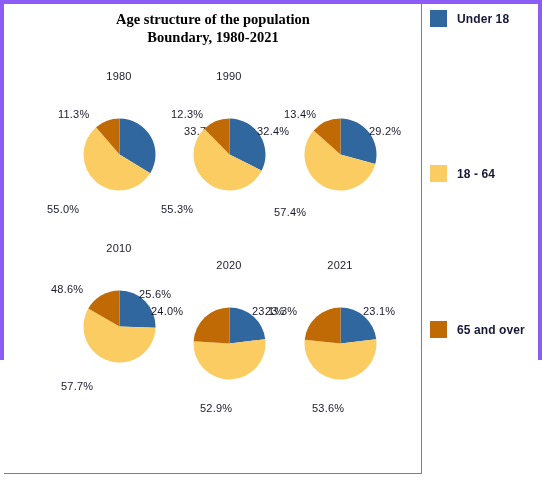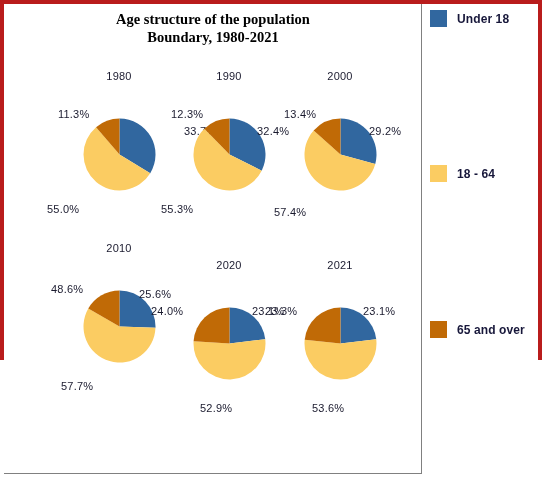--- a/index.html
+++ b/index.html
@@ -17,7 +17,7 @@
     position: relative;
     width: 542px;
     height: 360px;
-    background: #b91c1c;
+    background: #8b5cf6;
     box-sizing: border-box;
   }
   

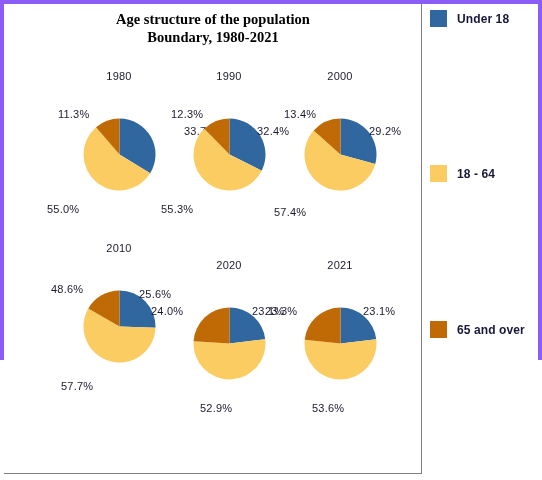--- a/index.html
+++ b/index.html
@@ -156,7 +156,6 @@
     </div>
 
     <div class="pie-cell" style="left:280px; top:66px;">
-      <div class="pie-year">2000</div>
       <div class="pie-wrap">
         <svg class="pie-svg" width="73" height="73" viewBox="0 0 73 73">
           <g>

